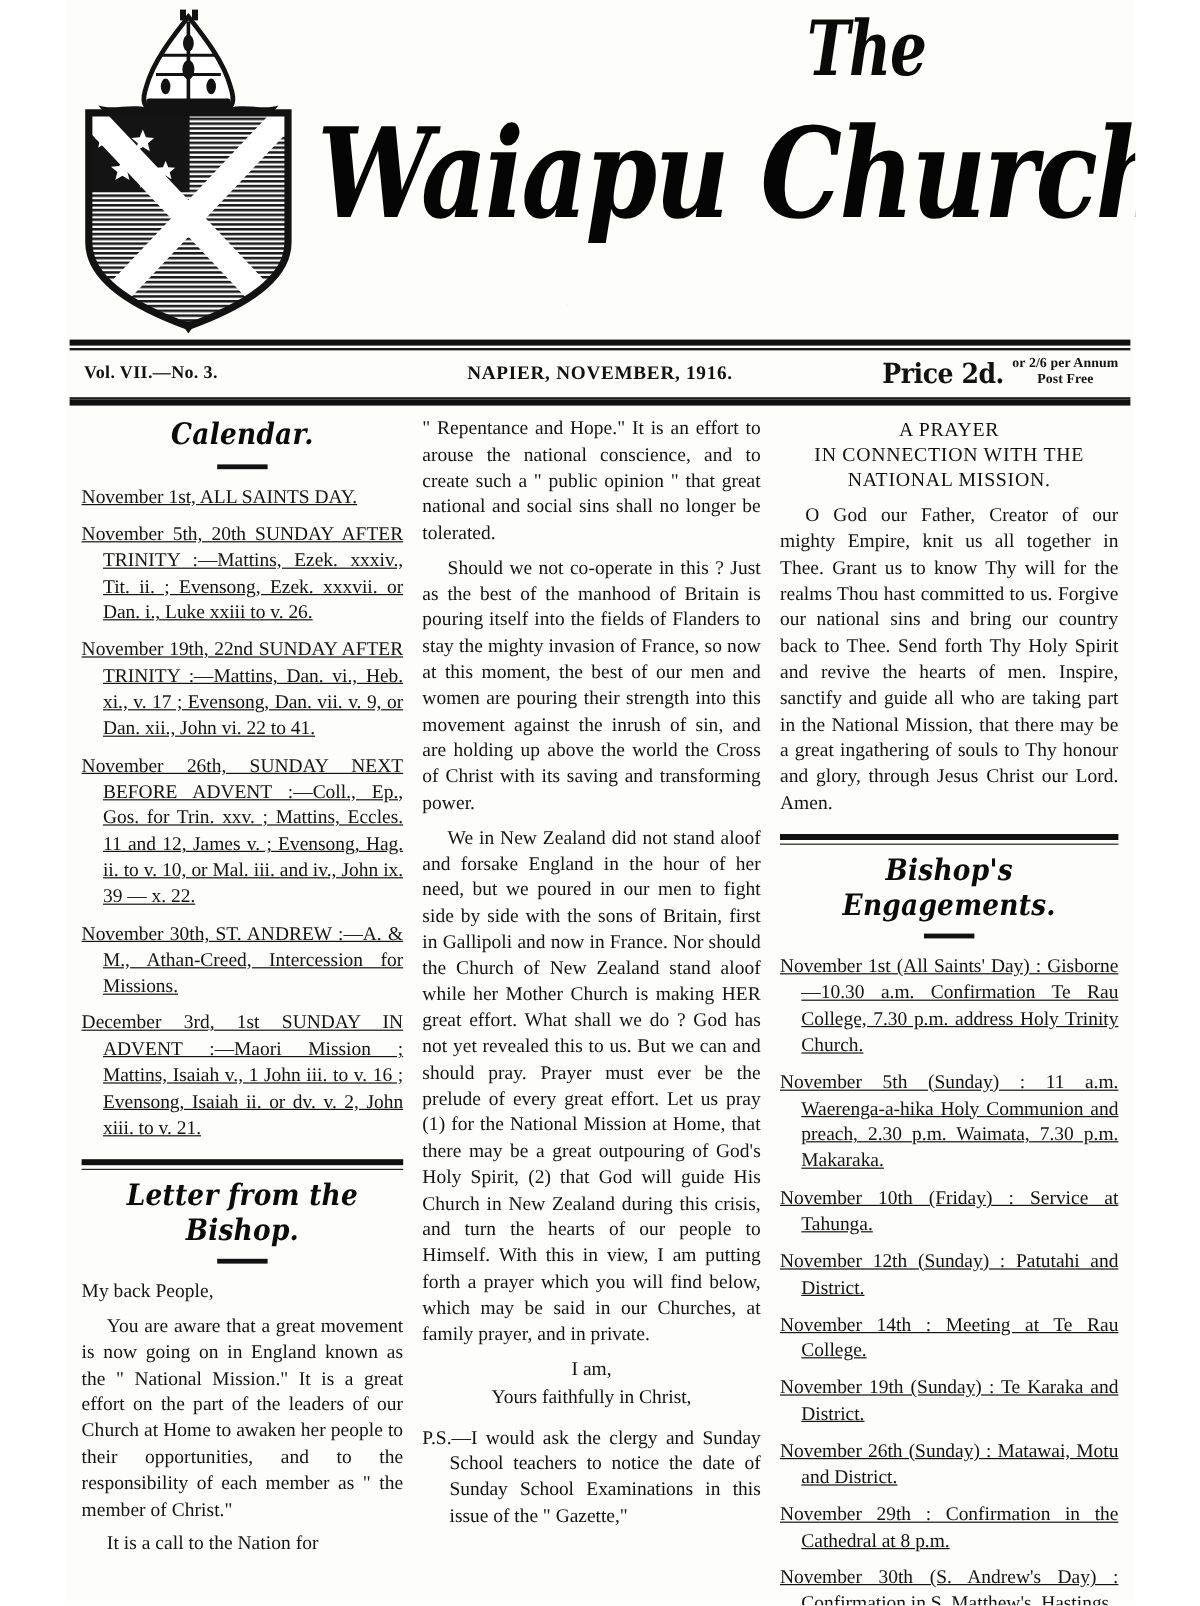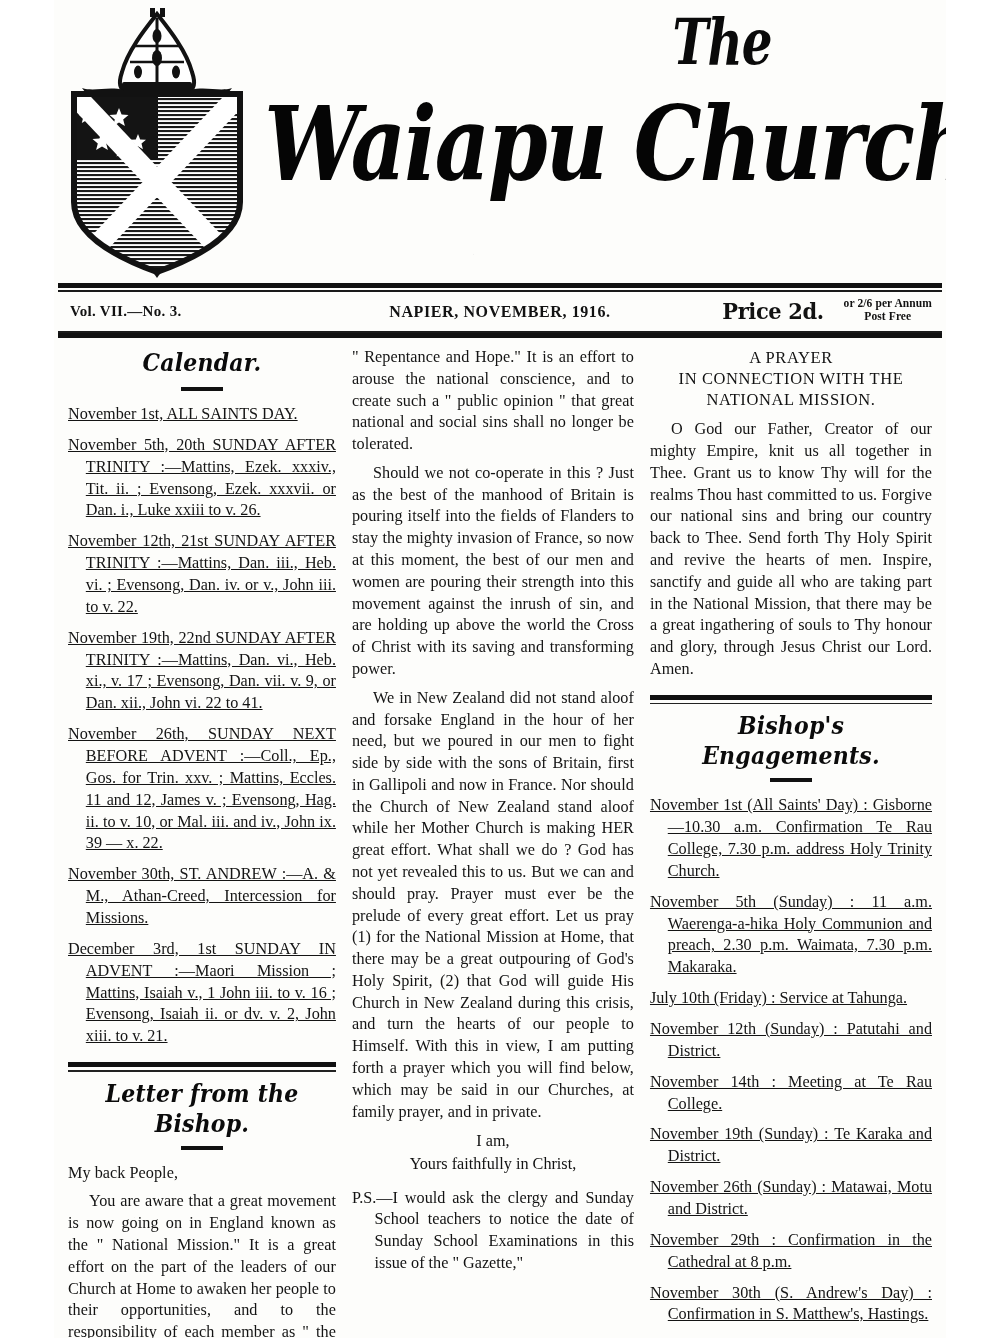--- a/index.html
+++ b/index.html
@@ -117,7 +117,7 @@
     top: 2px;
     display: flex;
     align-items: center;
-    gap: 20px;
+    gap: 7px;
   }
   .price-main {
     font-family: "DejaVu Serif", serif;

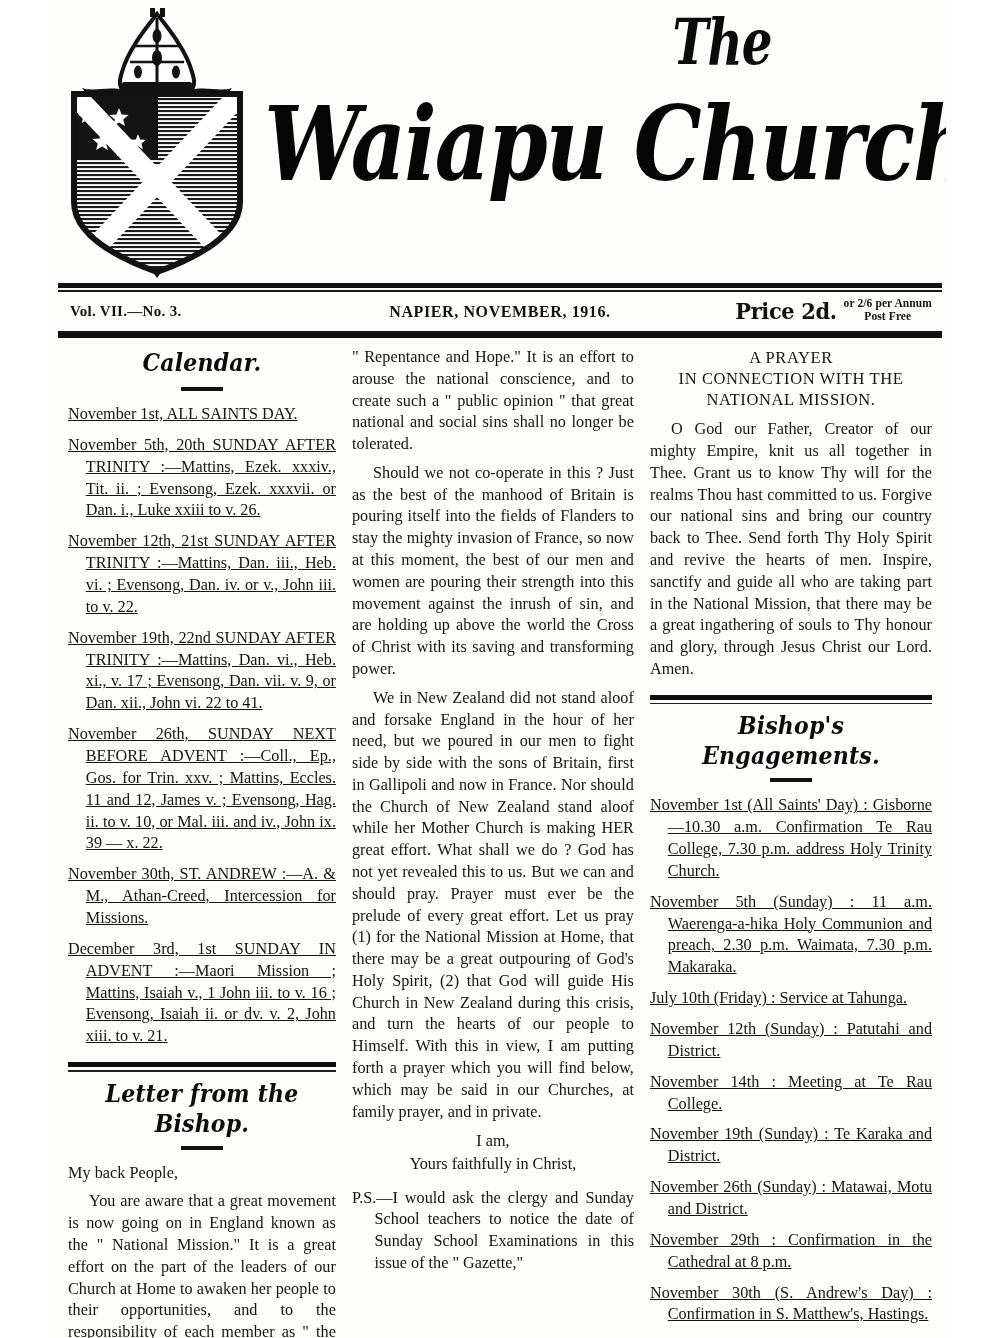--- a/index.html
+++ b/index.html
@@ -324,7 +324,6 @@
 
         <div class="entry">November 1st, ALL SAINTS DAY.</div>
         <div class="entry">November 5th, 20th SUNDAY AFTER TRINITY :—Mattins, Ezek. xxxiv., Tit. ii. ; Evensong, Ezek. xxxvii. or Dan. i., Luke xxiii to v. 26.</div>
-        <div class="entry">November 12th, 21st SUNDAY AFTER TRINITY :—Mattins, Dan. iii., Heb. vi. ; Evensong, Dan. iv. or v., John iii. to v. 22.</div>
         <div class="entry">November 19th, 22nd SUNDAY AFTER TRINITY :—Mattins, Dan. vi., Heb. xi., v. 17 ; Evensong, Dan. vii. v. 9, or Dan. xii., John vi. 22 to 41.</div>
         <div class="entry">November 26th, SUNDAY NEXT BEFORE ADVENT :—Coll., Ep., Gos. for Trin. xxv. ; Mattins, Eccles. 11 and 12, James v. ; Evensong, Hag. ii. to v. 10, or Mal. iii. and iv., John ix. 39 — x. 22.</div>
         <div class="entry">November 30th, ST. ANDREW :—A. &amp; M., Athan-Creed, Intercession for Missions.</div>

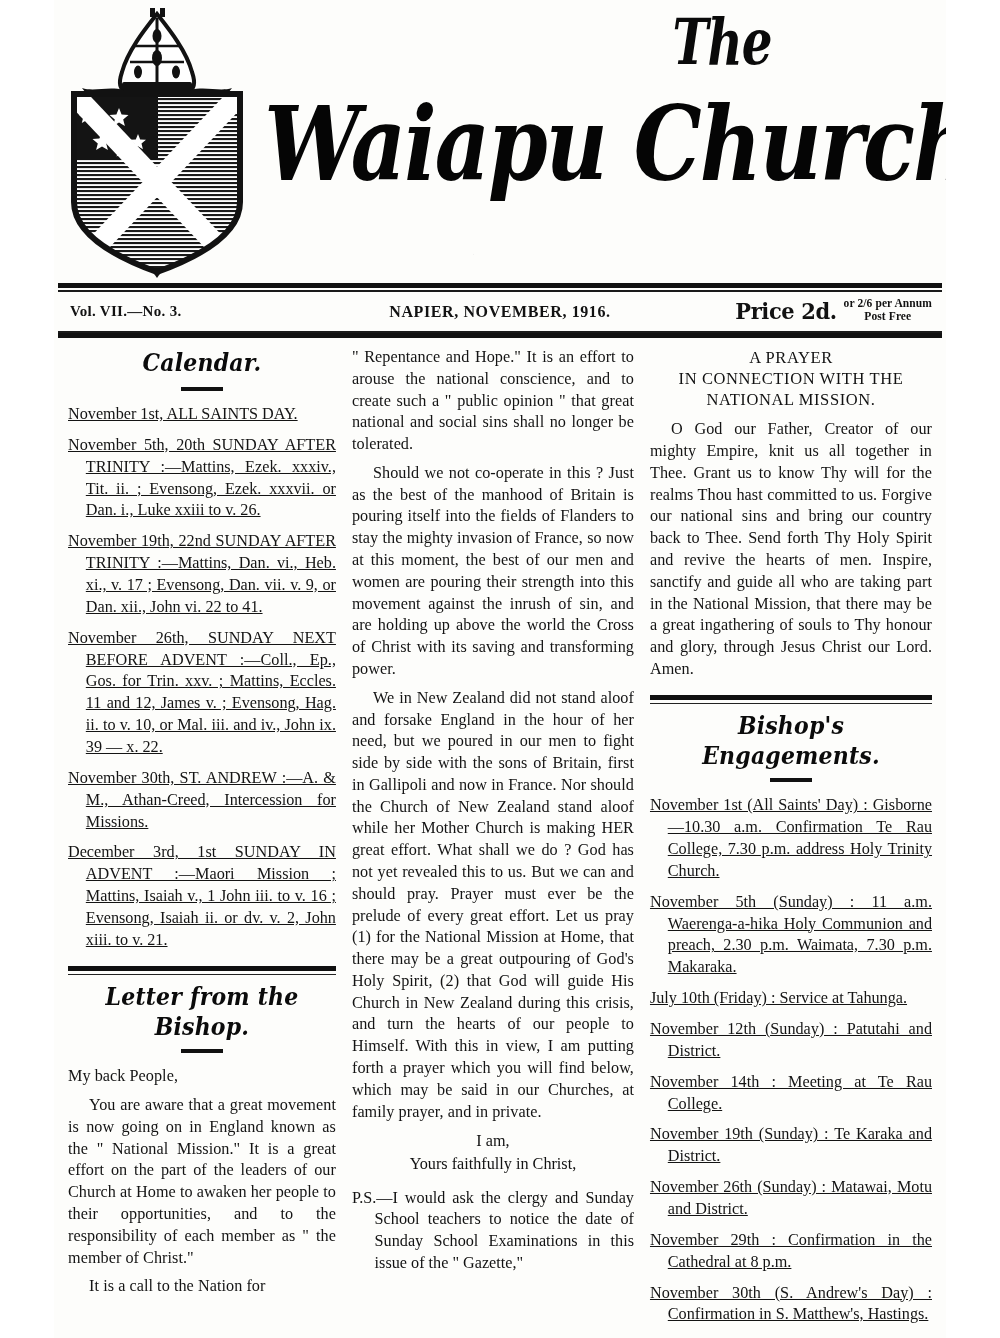--- a/index.html
+++ b/index.html
@@ -380,7 +380,7 @@
 
         <div class="entry">November 1st (All Saints' Day) : Gisborne—10.30 a.m. Confirmation Te Rau College, 7.30 p.m. address Holy Trinity Church.</div>
         <div class="entry">November 5th (Sunday) : 11 a.m. Waerenga-a-hika Holy Communion and preach, 2.30 p.m. Waimata, 7.30 p.m. Makaraka.</div>
-        <div class="entry">July 10th (Friday) : Service at Tahunga.</div>
+        <div class="entry">November 10th (Friday) : Service at Tahunga.</div>
         <div class="entry">November 12th (Sunday) : Patutahi and District.</div>
         <div class="entry">November 14th : Meeting at Te Rau College.</div>
         <div class="entry">November 19th (Sunday) : Te Karaka and District.</div>

